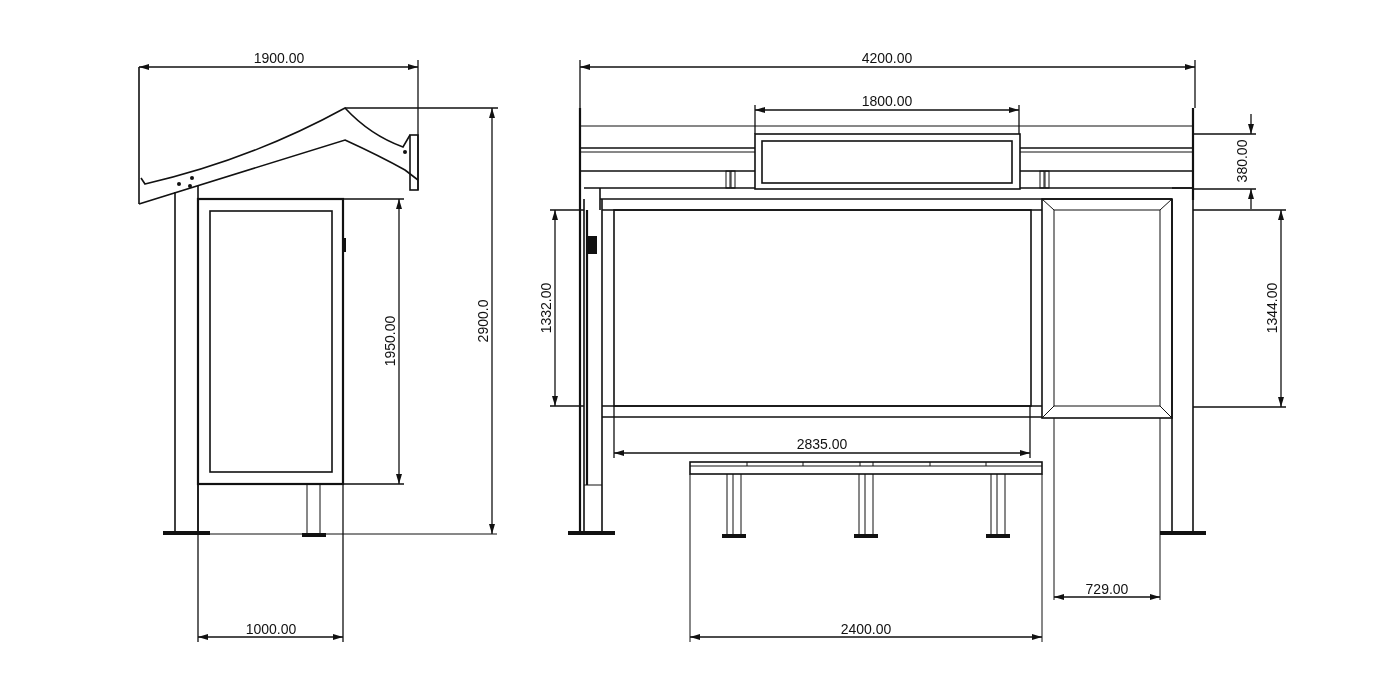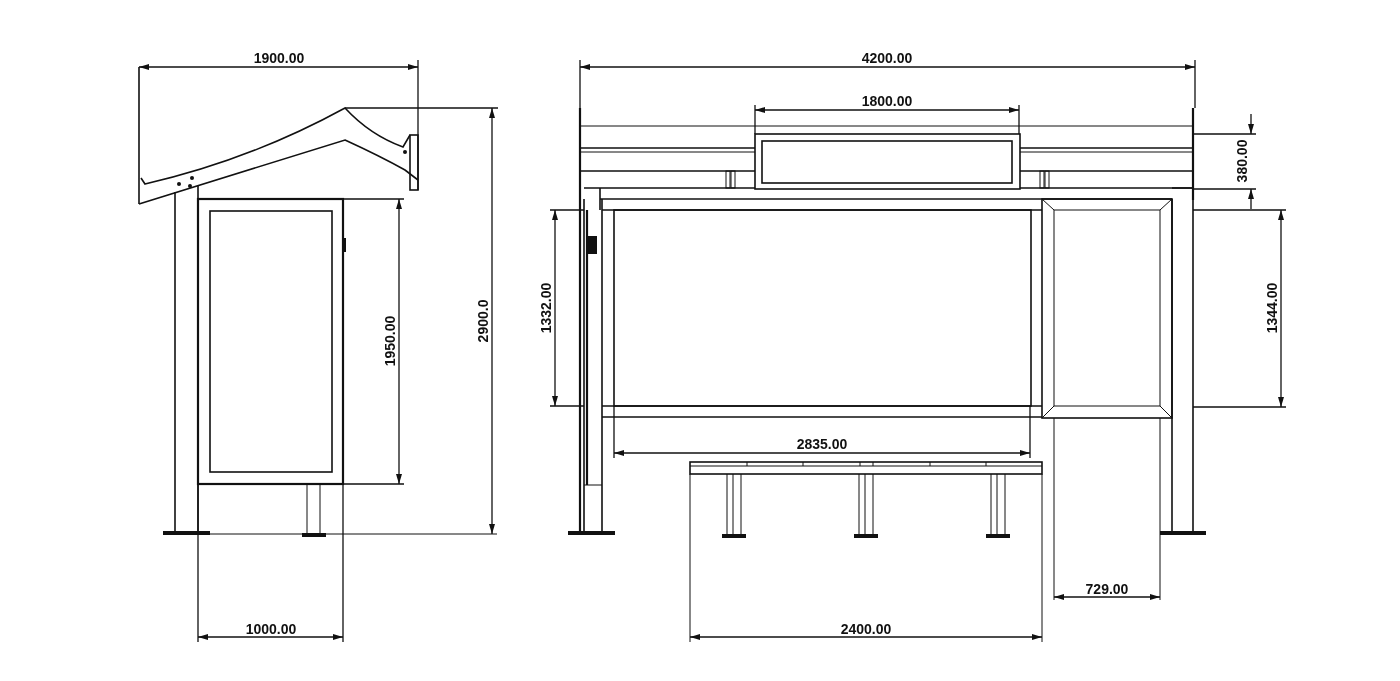--- a/index.html
+++ b/index.html
@@ -4,7 +4,7 @@
   <style>
     html, body { margin: 0; padding: 0; background: #ffffff; }
     body { width: 1400px; height: 681px; overflow: hidden; position: relative; }
-    #canvas { position: absolute; left: 0; top: 0; width: 1400px; height: 681px; font-weight: bold; }
+    #canvas { position: absolute; left: 0; top: 0; width: 1400px; height: 681px; }
     svg text { font-family: "Liberation Sans", sans-serif; font-size: 14px; fill: #111111; }
     .ln { stroke: #111111; fill: none; }
     .thin { stroke-width: 1; }

